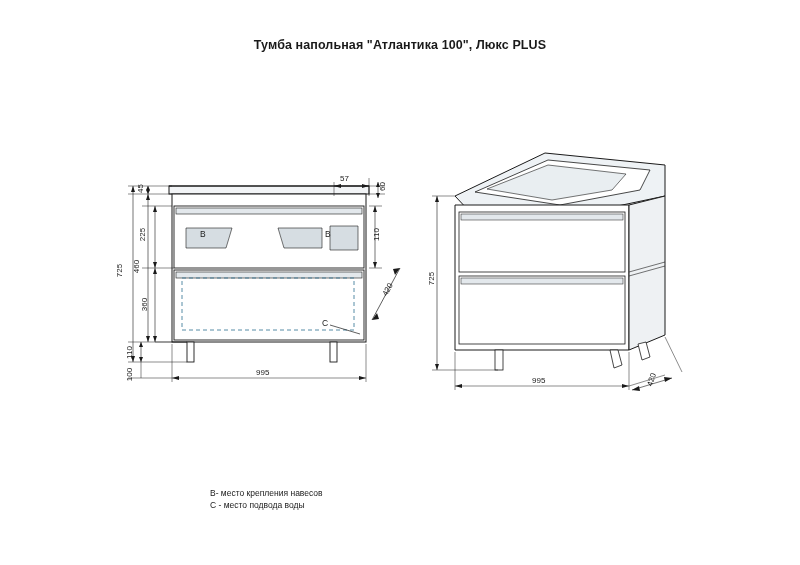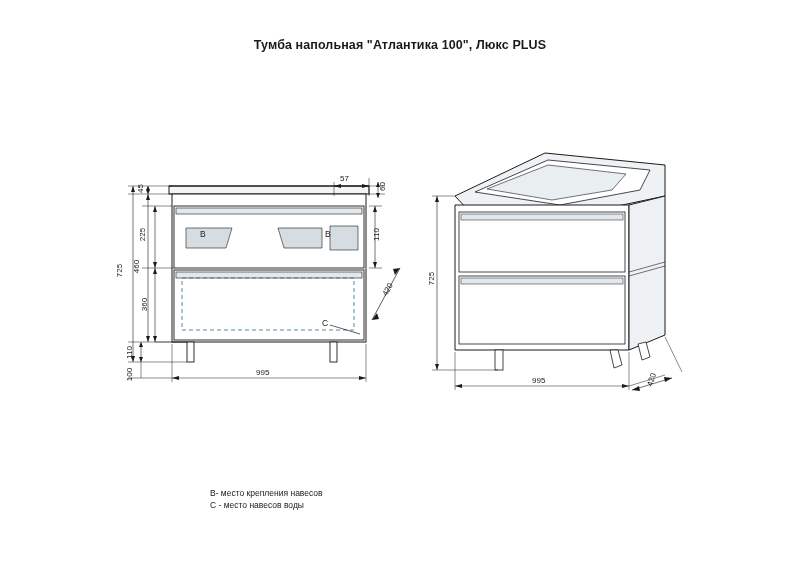--- a/index.html
+++ b/index.html
@@ -249,7 +249,7 @@
 
 <div class="legend">
   <div>B- место крепления навесов</div>
-  <div>C - место навесов воды</div>
+  <div>C - место подвода воды</div>
 </div>
 
 </body></html>

